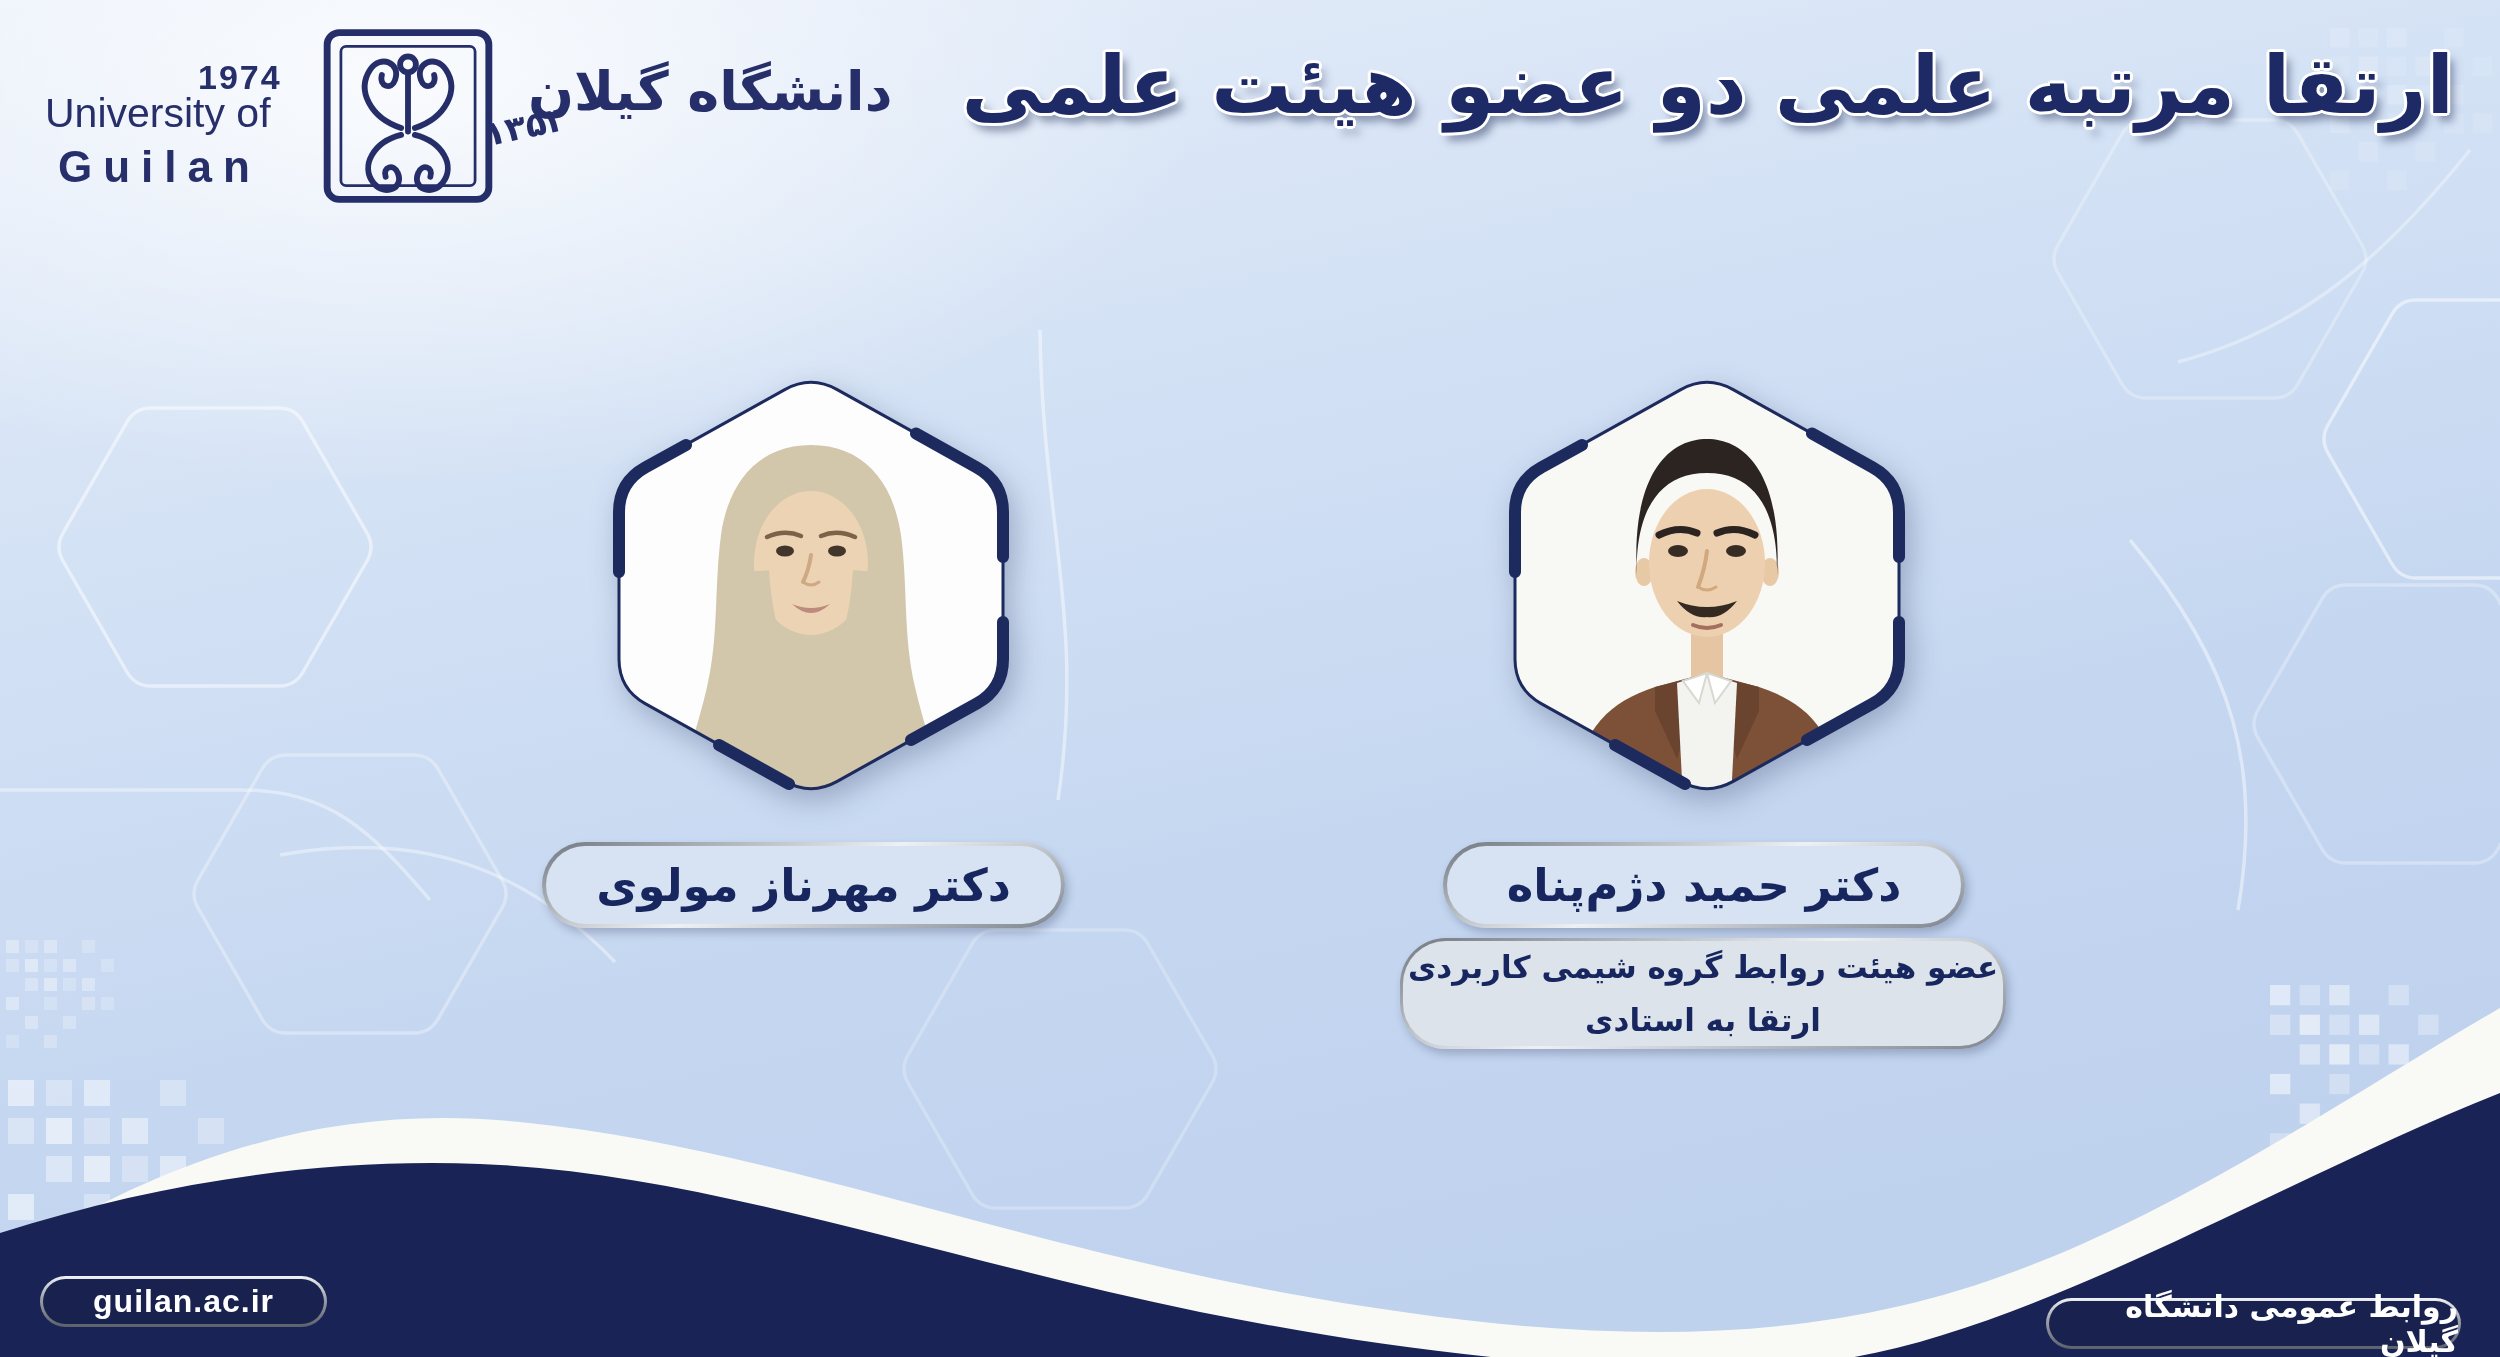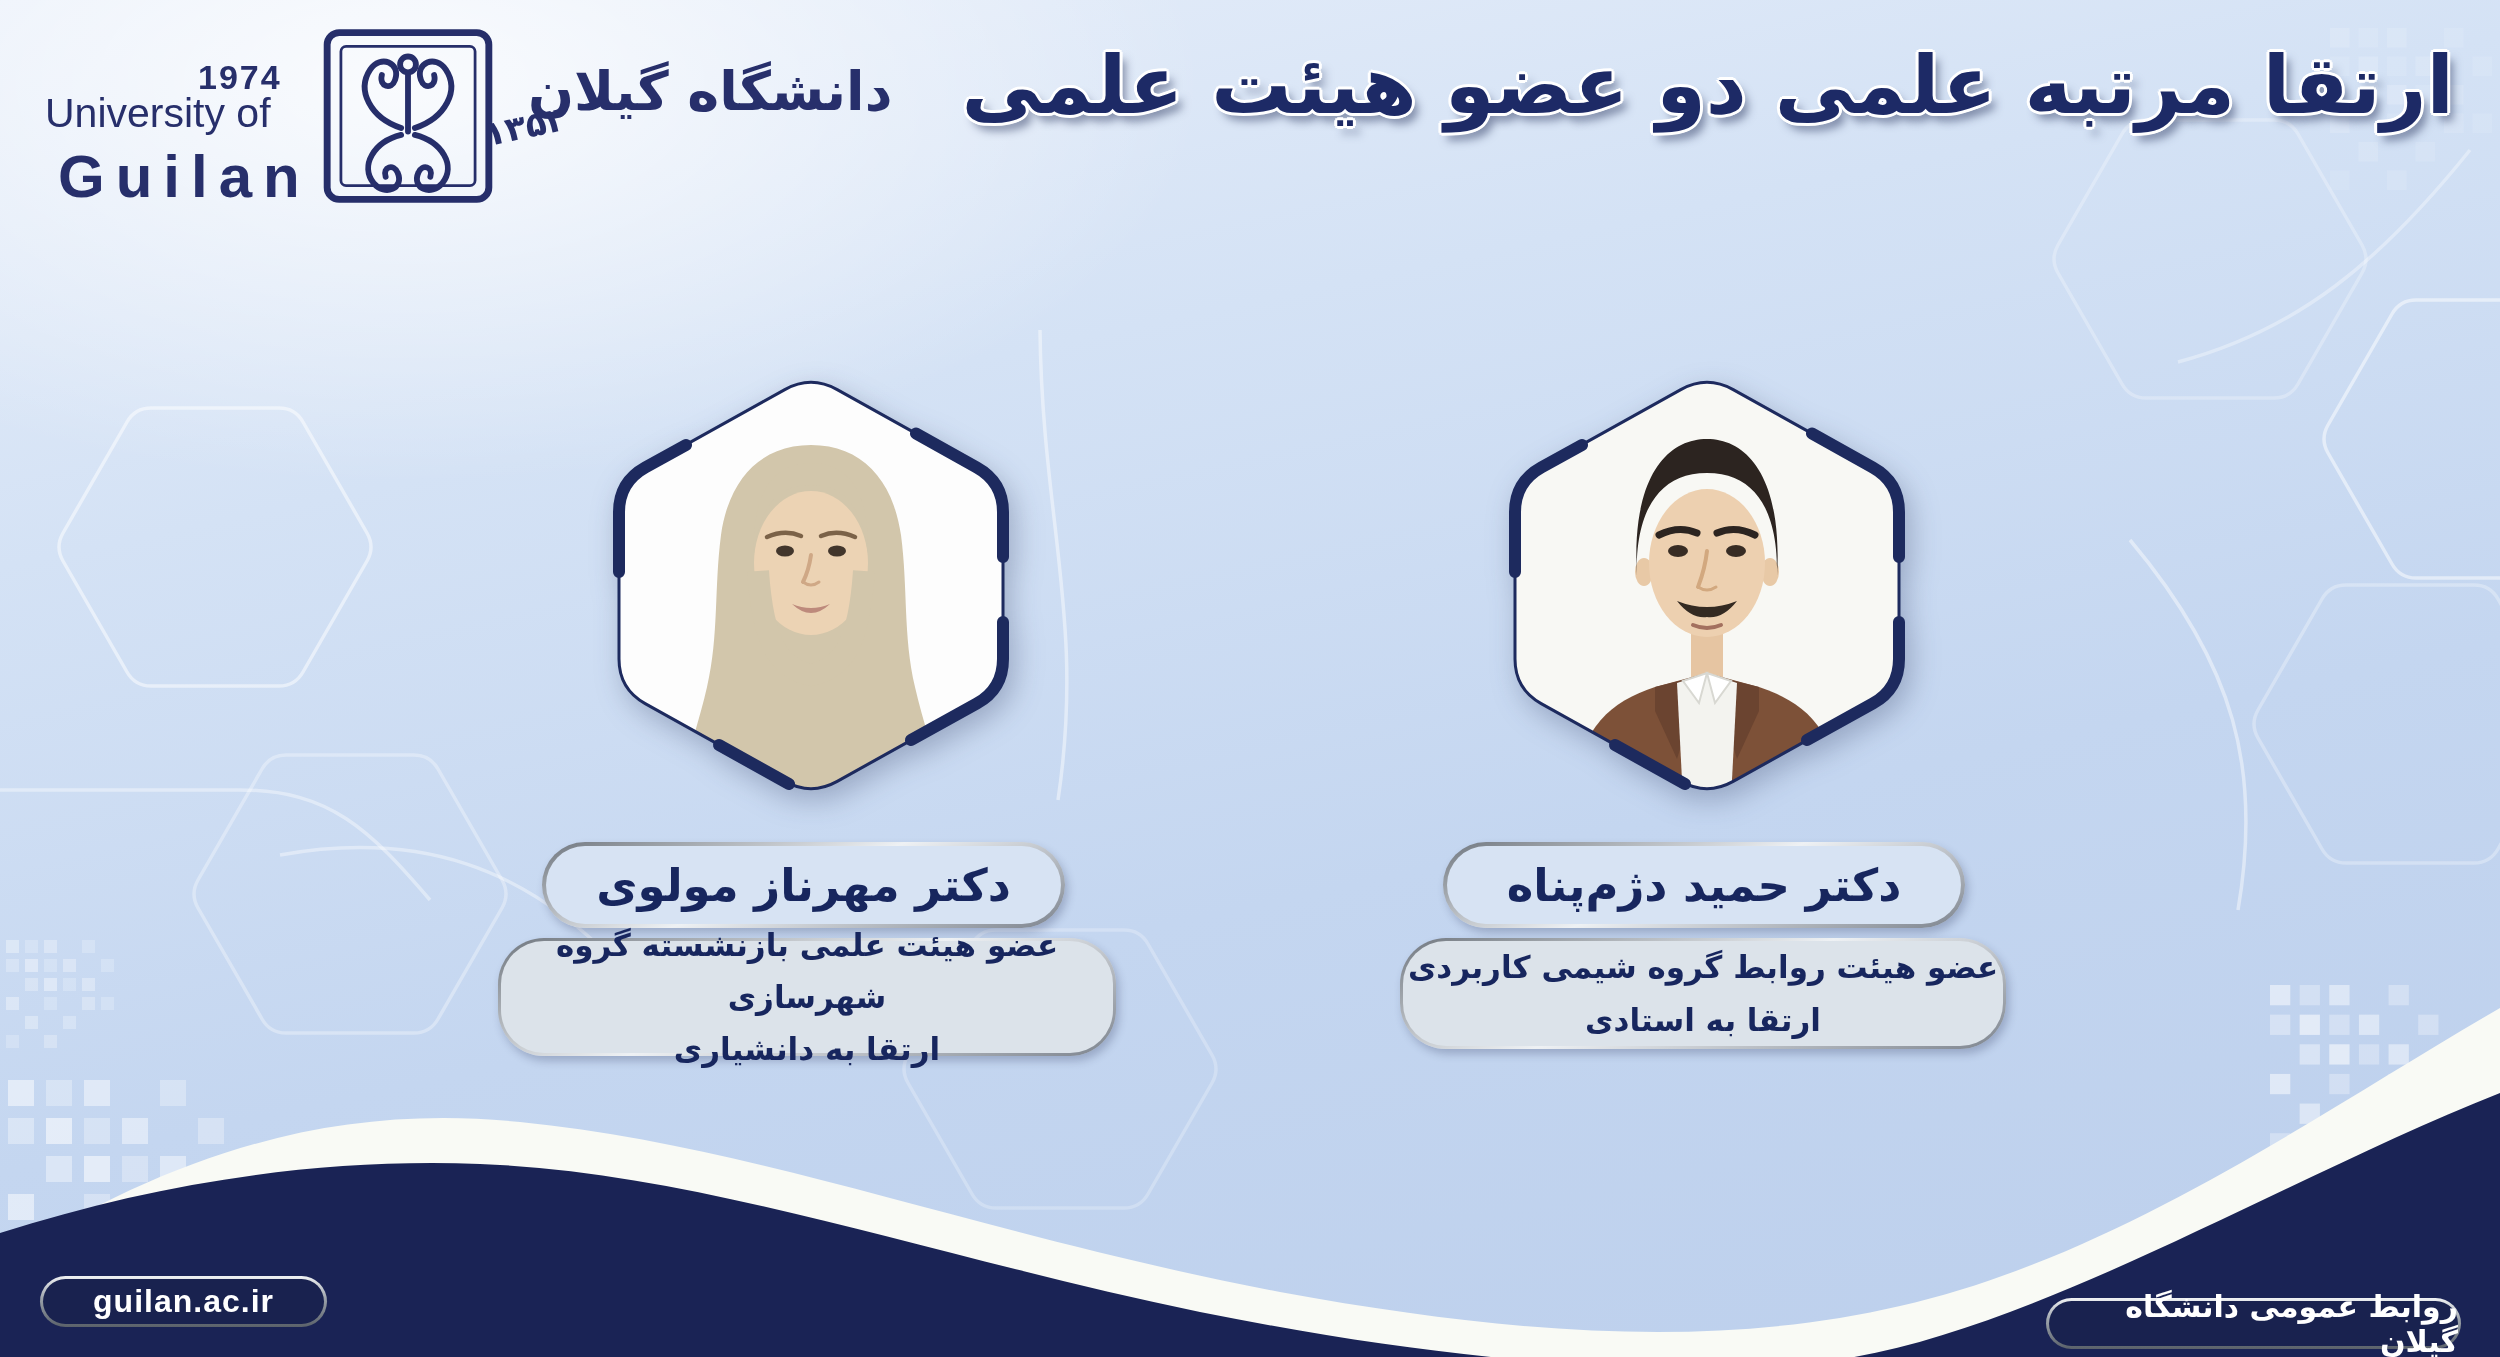--- a/index.html
+++ b/index.html
@@ -18,7 +18,7 @@
   .logo-year{position:absolute;left:158px;top:44px;font-size:34px;font-weight:bold;letter-spacing:2px;
              font-family:"Liberation Sans",sans-serif;}
   .logo-line1{position:absolute;left:5px;top:76px;font-size:41px;font-family:"Liberation Sans",sans-serif;}
-  .logo-line2{position:absolute;left:18px;top:128px;font-size:60px;font-weight:bold;letter-spacing:11px;
+  .logo-line2{position:absolute;left:18px;top:128px;font-size:44px;font-weight:bold;letter-spacing:11px;
               font-family:"Liberation Sans",sans-serif;}
   .emblem{position:absolute;left:282px;top:14px;}
   .logo-fa-year{position:absolute;left:444px;top:92px;font-size:34px;font-weight:bold;transform:rotate(-12deg);}

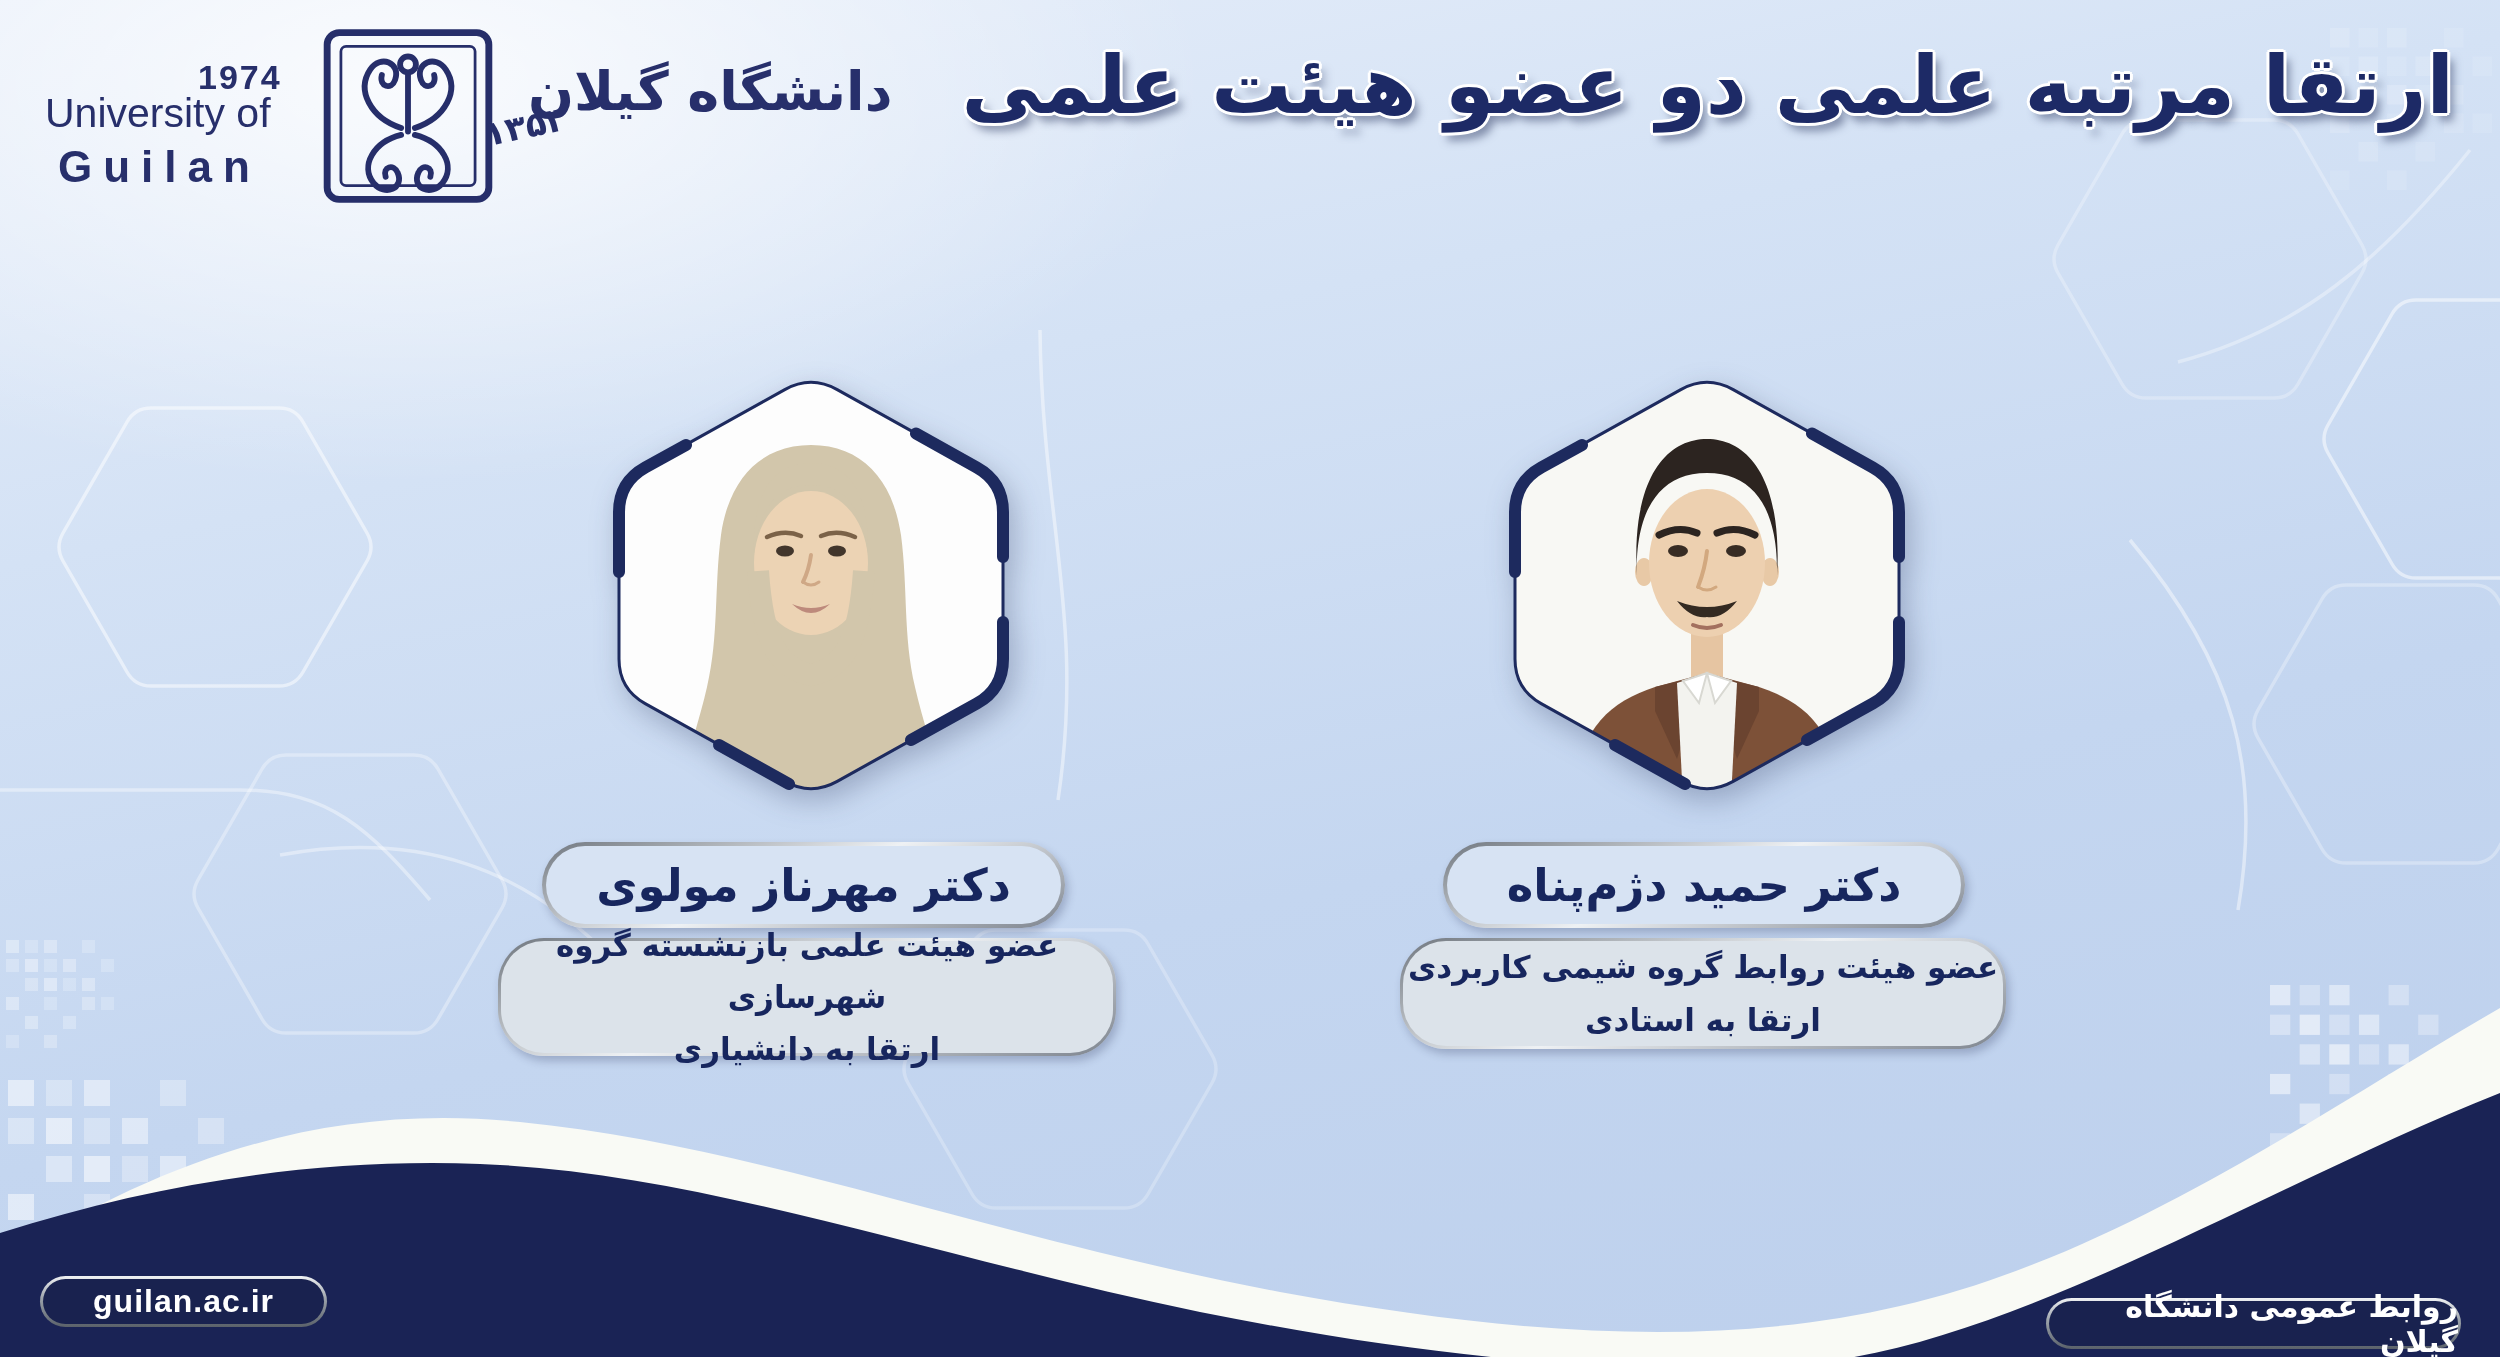--- a/index.html
+++ b/index.html
@@ -206,12 +206,6 @@
     <div class="pill-border name-pill">
       <div class="pill-inner" dir="rtl">دکتر مهرناز مولوی</div>
     </div>
-    <div class="pill-border desc-pill">
-      <div class="pill-inner" dir="rtl">
-        <div>عضو هیئت علمی بازنشسته گروه شهرسازی</div>
-        <div>ارتقا به دانشیاری</div>
-      </div>
-    </div>
   </div>
 
   <div class="card card-right">

